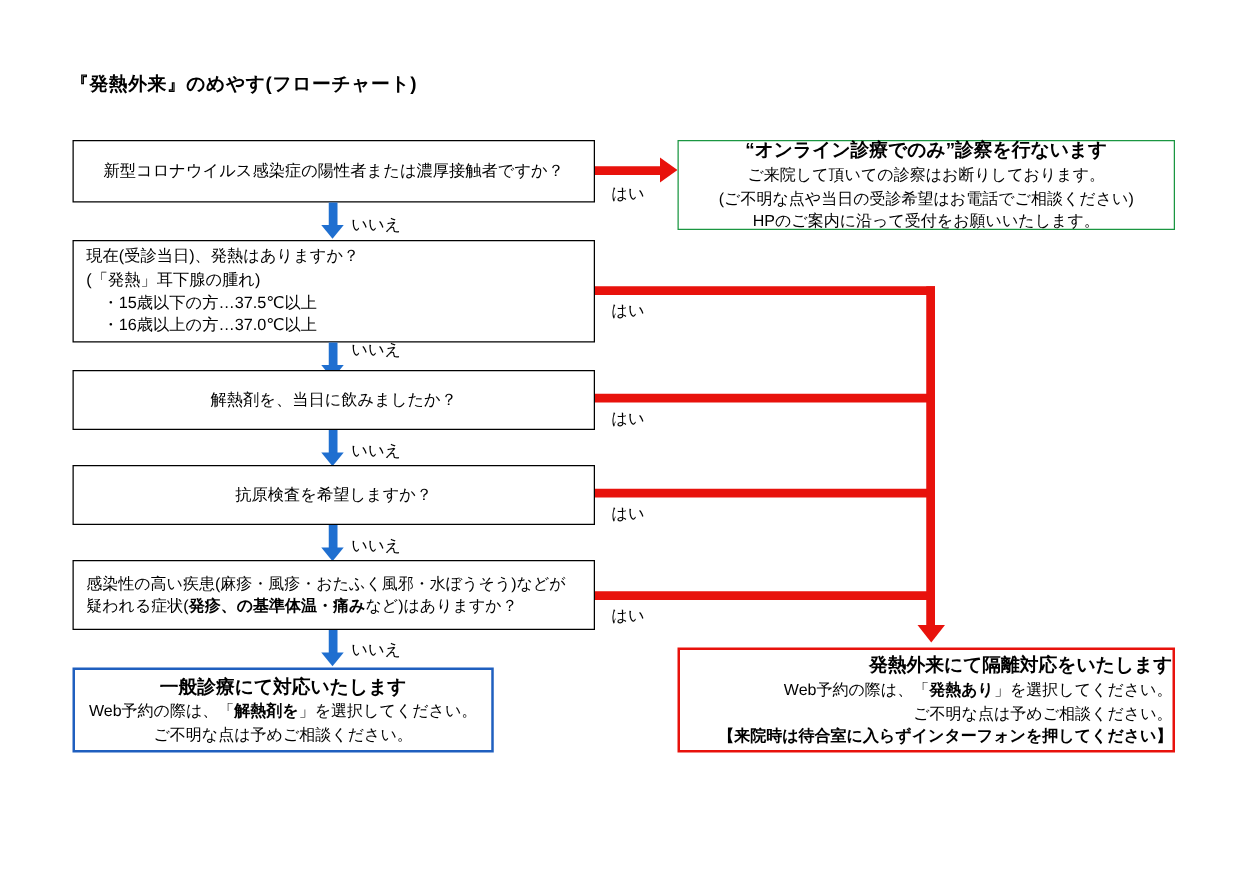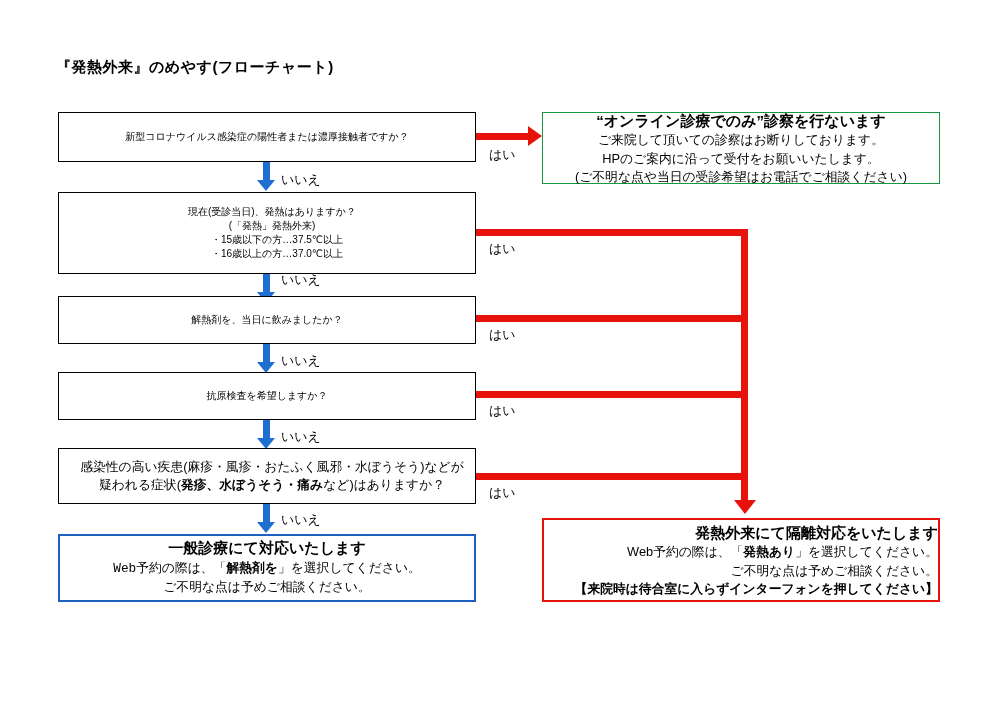--- a/index.html
+++ b/index.html
@@ -49,7 +49,7 @@
     align-items: flex-end;
   }
   .node .line {
-    font-size: 10px;
+    font-size: 13px;
     line-height: 1.42;
     white-space: nowrap;
   }

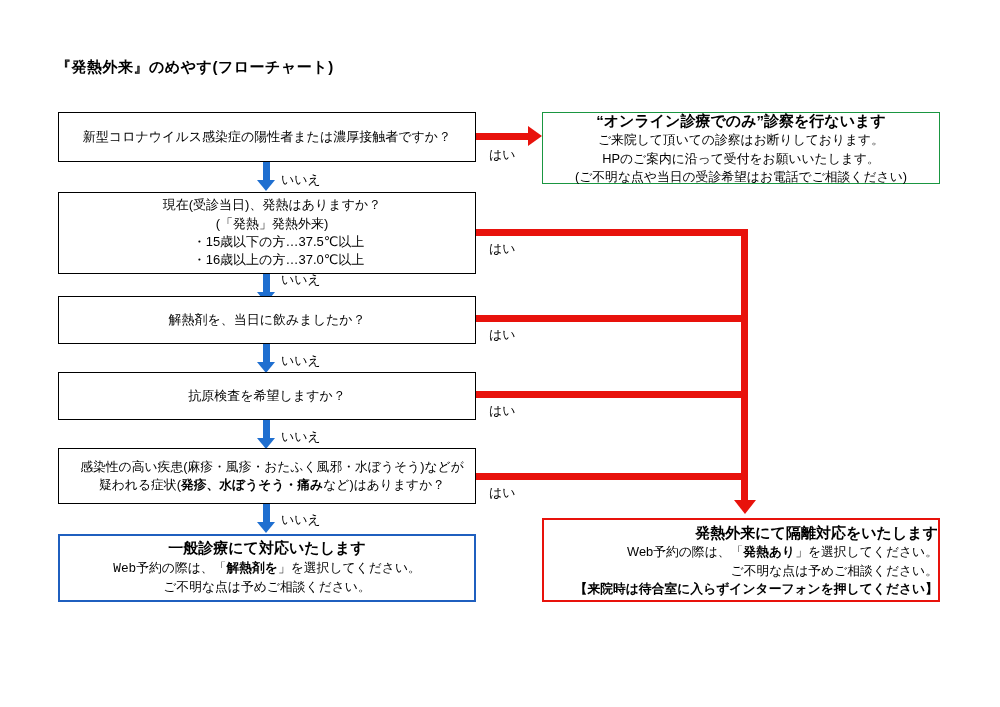--- a/index.html
+++ b/index.html
@@ -118,8 +118,8 @@
   <div class="node green" style="left:542px; top:112px; width:398px; height:72px;">
     <div class="line center head">“オンライン診療でのみ”診察を行ないます</div>
     <div class="line center small">ご来院して頂いての診察はお断りしております。</div>
+    <div class="line center small">(ご不明な点や当日の受診希望はお電話でご相談ください)</div>
     <div class="line center small">HPのご案内に沿って受付をお願いいたします。</div>
-    <div class="line center small">(ご不明な点や当日の受診希望はお電話でご相談ください)</div>
   </div>
 
   <div class="node q" style="left:58px; top:192px; width:418px; height:82px;">

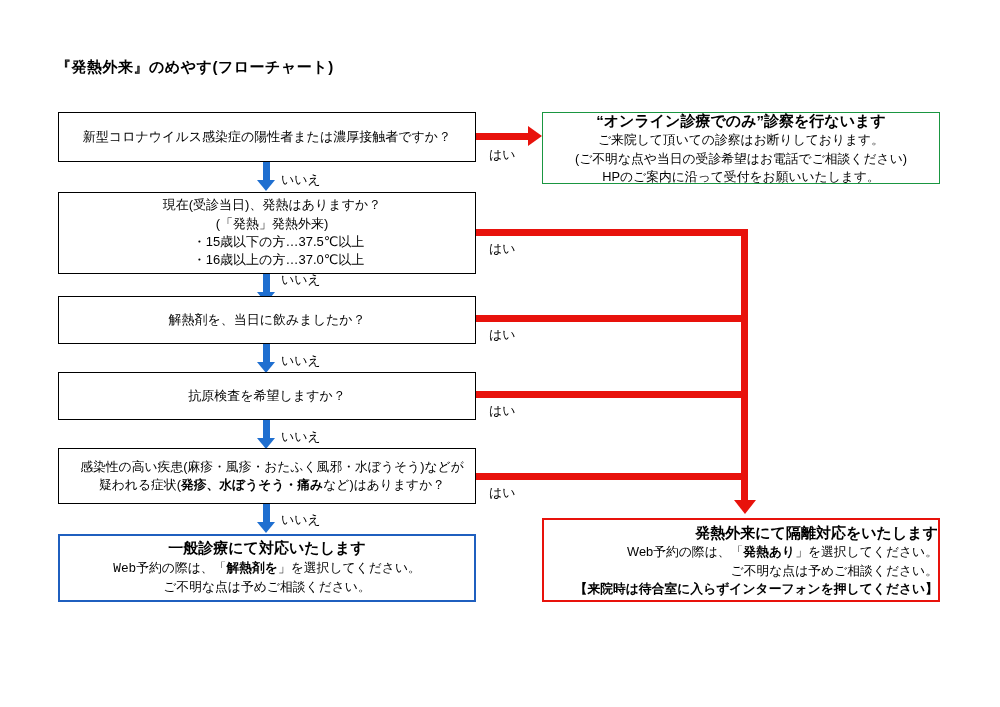--- a/index.html
+++ b/index.html
@@ -54,7 +54,7 @@
     white-space: nowrap;
   }
   .node .line.center { text-align: center; }
-  .node .line.left { text-align: center; padding-left: 10px; }
+  .node .line.left { text-align: left; padding-left: 10px; }
   .node .line.head { font-weight: bold; font-size: 15px; }
   .node .line.small { font-size: 12.8px; }
   .b { font-weight: bold; }

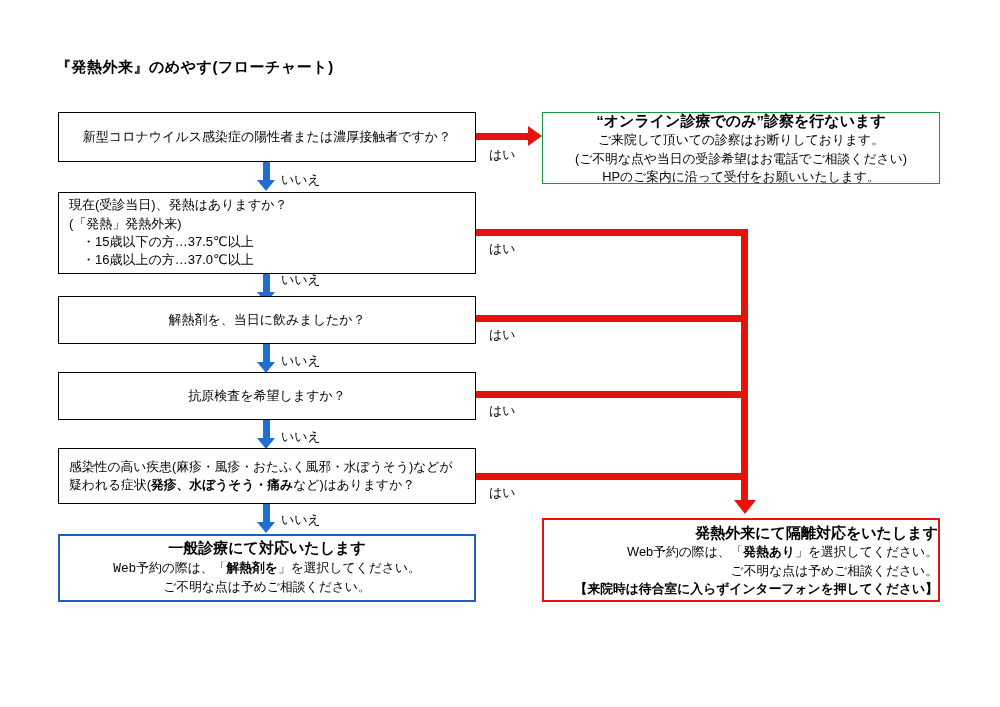--- a/index.html
+++ b/index.html
@@ -124,7 +124,7 @@
 
   <div class="node q" style="left:58px; top:192px; width:418px; height:82px;">
     <div class="line left">現在(受診当日)、発熱はありますか？</div>
-    <div class="line left">(「発熱」発熱外来)</div>
+    <div class="line left">(「発熱」耳下腺の腫れ)</div>
     <div class="line left">　・15歳以下の方…37.5℃以上</div>
     <div class="line left">　・16歳以上の方…37.0℃以上</div>
   </div>

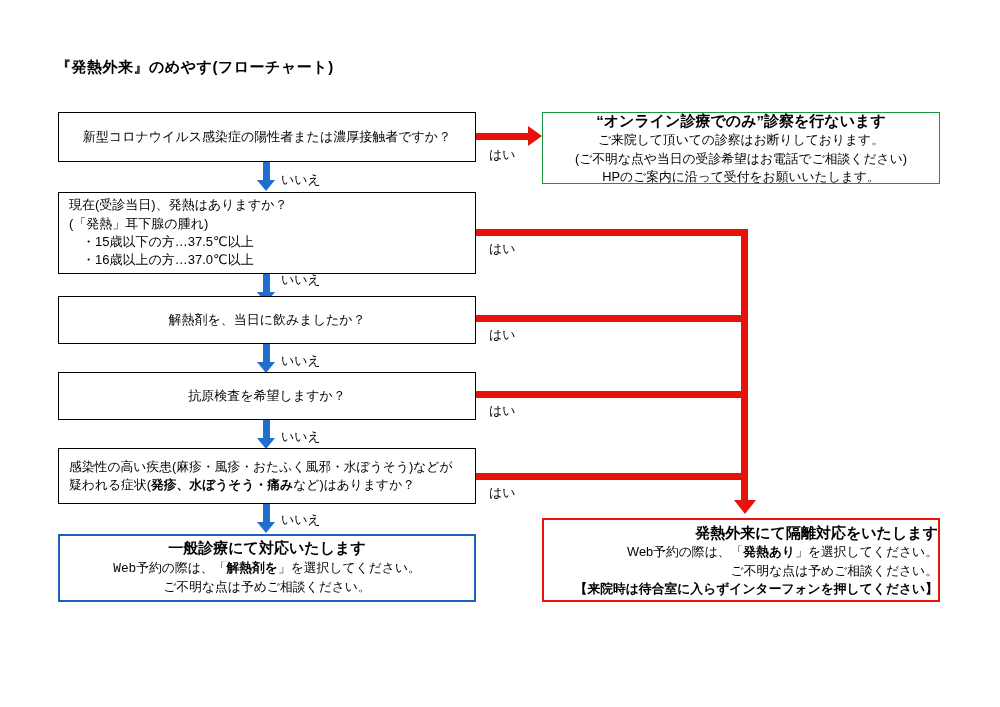--- a/index.html
+++ b/index.html
@@ -161,7 +161,7 @@
   <div class="node q" style="left:58px; top:448px; width:418px; height:56px;">
     <div class="line left small">感染性の高い疾患(麻疹・風疹・おたふく風邪・水ぼうそう)などが</div>
     <div class="line left small">
-      疑われる症状(<span class="b">発疹、水ぼうそう・痛み</span>など)はありますか？
+      疑われる症状(<span class="b">発疹、の基準体温・痛み</span>など)はありますか？
     </div>
   </div>
 

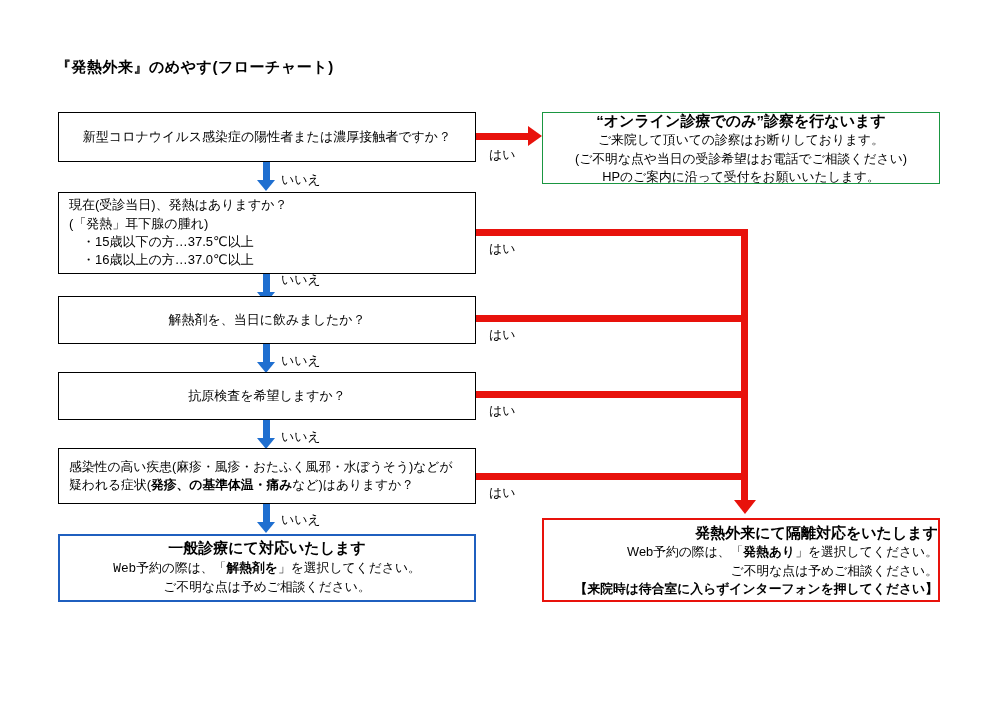--- a/index.html
+++ b/index.html
@@ -175,7 +175,7 @@
   <div class="vhead" style="left:257px; top:522px;"></div>
   <div class="elabel" style="left:281px; top:511px;">いいえ</div>
 
-  <div class="node blue" style="left:58px; top:534px; width:418px; height:68px;font-family:Liberation Mono, monospace;">
+  <div class="node blue" style="left:58px; top:534px; width:337px; height:68px;">
     <div class="line center head">一般診療にて対応いたします</div>
     <div class="line center small">
       Web予約の際は、「<span class="b">解熱剤を</span>」を選択してください。

